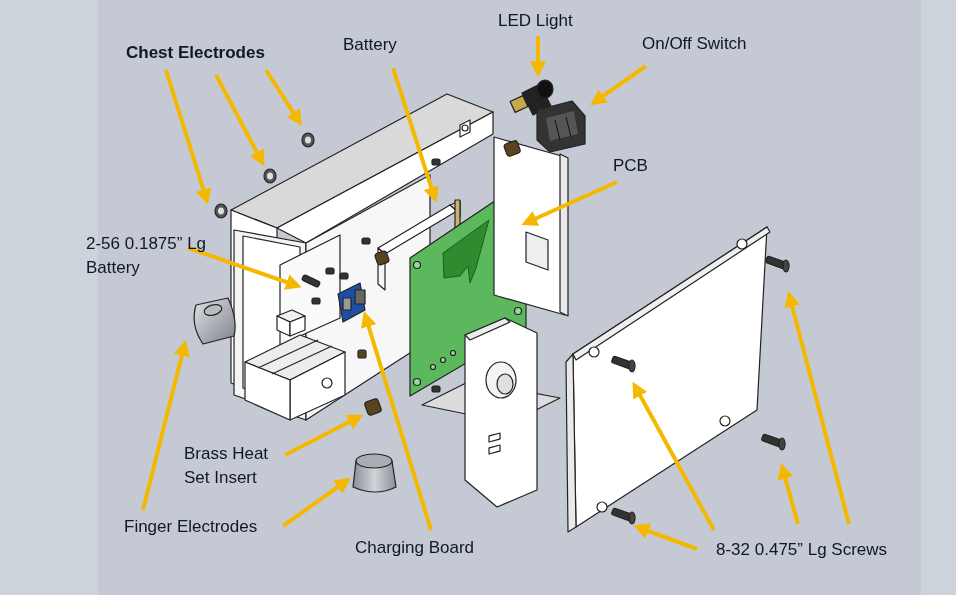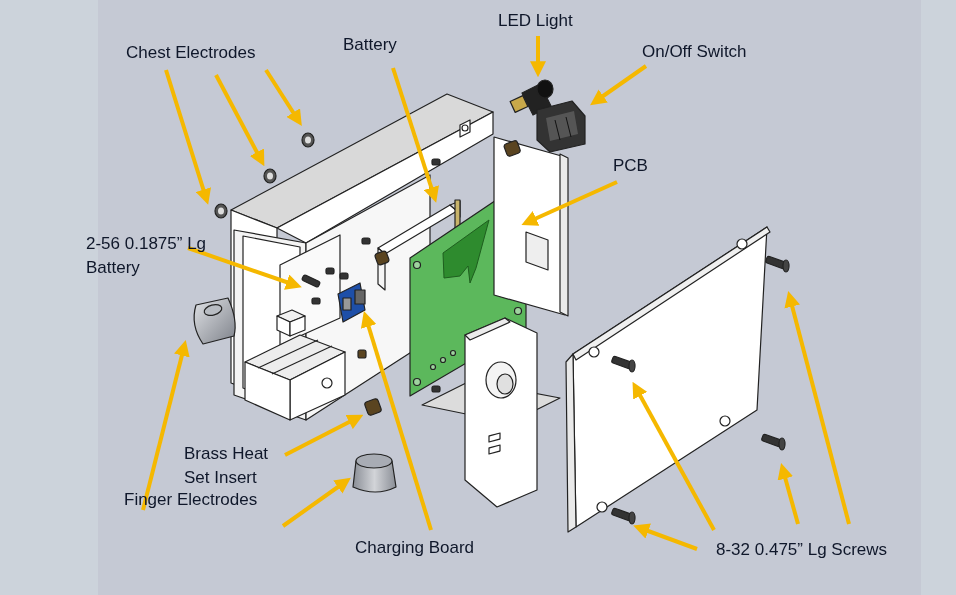--- a/index.html
+++ b/index.html
@@ -201,7 +201,7 @@
   <line class="arrow" x1="849" y1="524" x2="790" y2="298" marker-end="url(#ah)"></line>
 </svg>
 
-<div class="label" style="left:126px; top:41px;">Chest Electrodes</div>
+<div class="label" style="left:126px; top:41px;font-weight:bold;">Chest Electrodes</div>
 <div class="label" style="left:343px; top:33px;">Battery</div>
 <div class="label" style="left:498px; top:9px;">LED Light</div>
 <div class="label" style="left:642px; top:32px;margin-top:8px;">On/Off Switch</div>

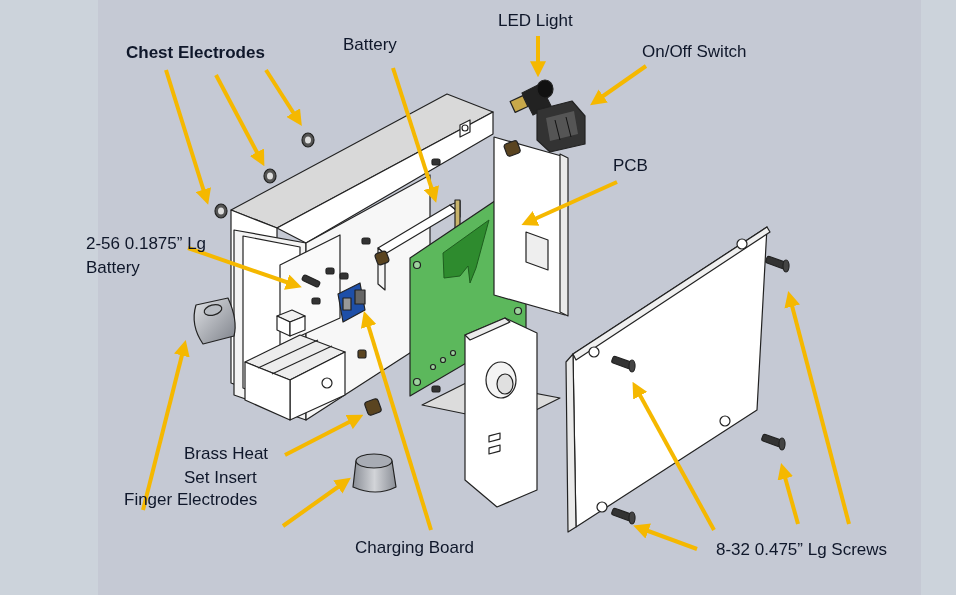--- a/index.html
+++ b/index.html
@@ -204,7 +204,7 @@
 <div class="label" style="left:126px; top:41px;font-weight:bold;">Chest Electrodes</div>
 <div class="label" style="left:343px; top:33px;">Battery</div>
 <div class="label" style="left:498px; top:9px;">LED Light</div>
-<div class="label" style="left:642px; top:32px;margin-top:8px;">On/Off Switch</div>
+<div class="label" style="left:642px; top:32px;">On/Off Switch</div>
 <div class="label" style="left:613px; top:154px;text-align:right;">PCB</div>
 <div class="label" style="left:38px; top:232px;margin-left:48px;">
   <div>2-56 0.1875” Lg</div>

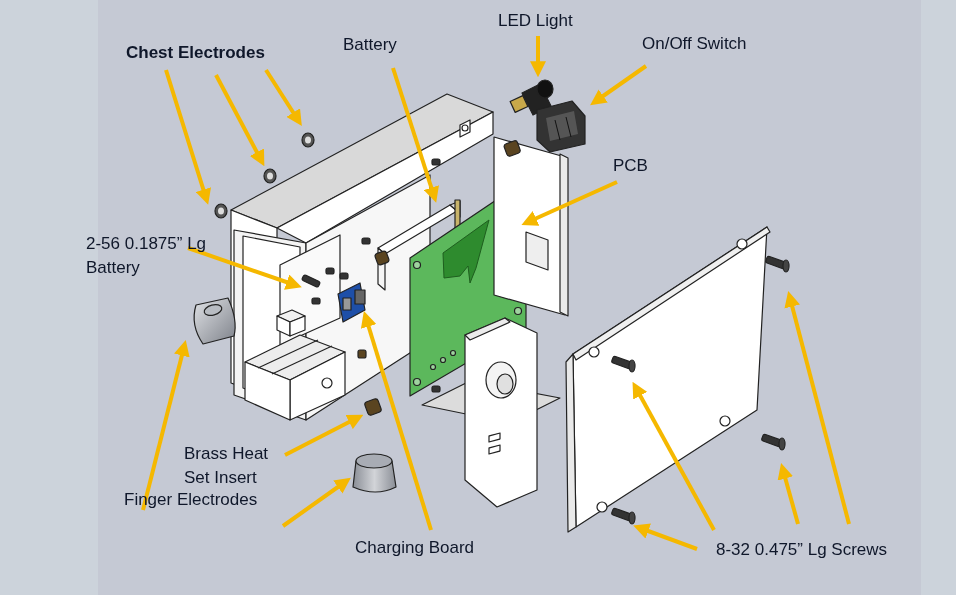--- a/index.html
+++ b/index.html
@@ -214,7 +214,7 @@
   <div>Brass Heat</div>
   <div>Set Insert</div>
 </div>
-<div class="label" style="left:124px; top:488px;">Finger Electrodes</div>
+<div class="label" style="left:124px; top:515px;">Finger Electrodes</div>
 <div class="label" style="left:355px; top:536px;">Charging Board</div>
 <div class="label" style="left:716px; top:538px;">8-32 0.475” Lg Screws</div>
 

